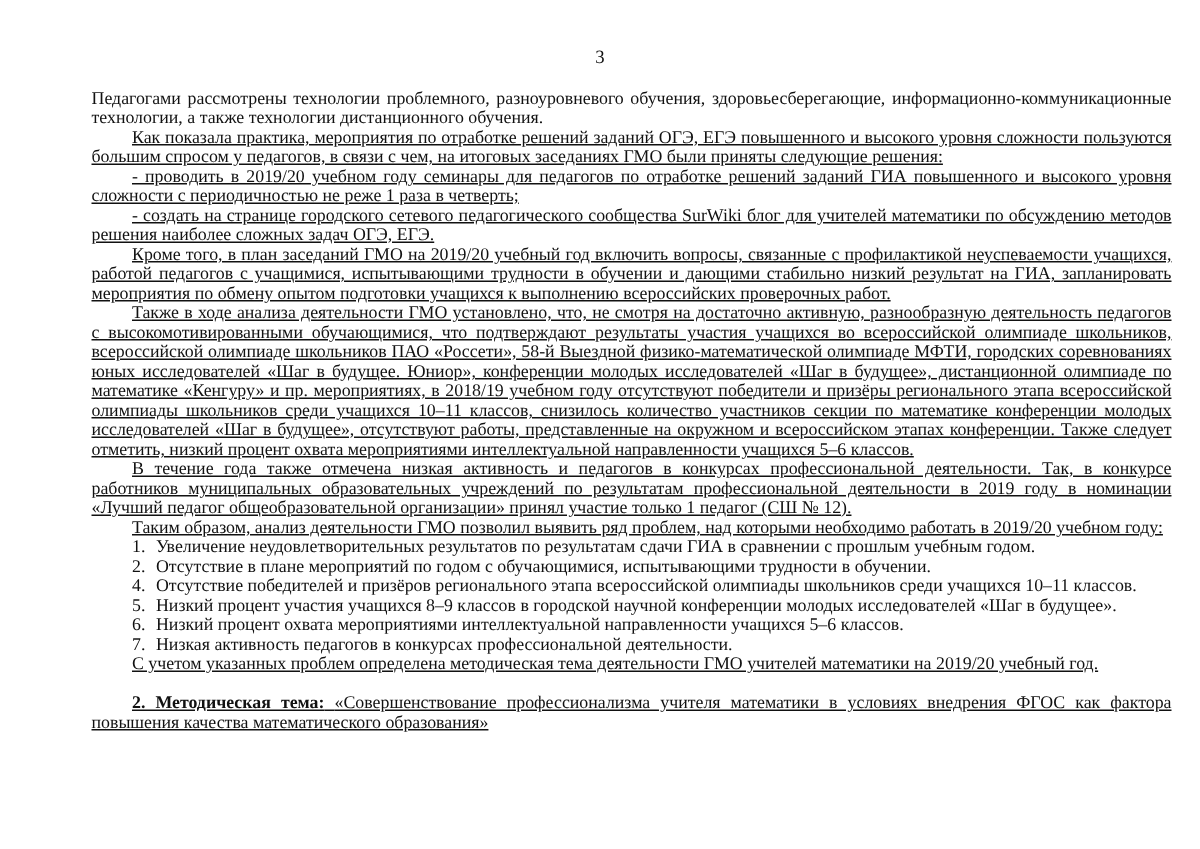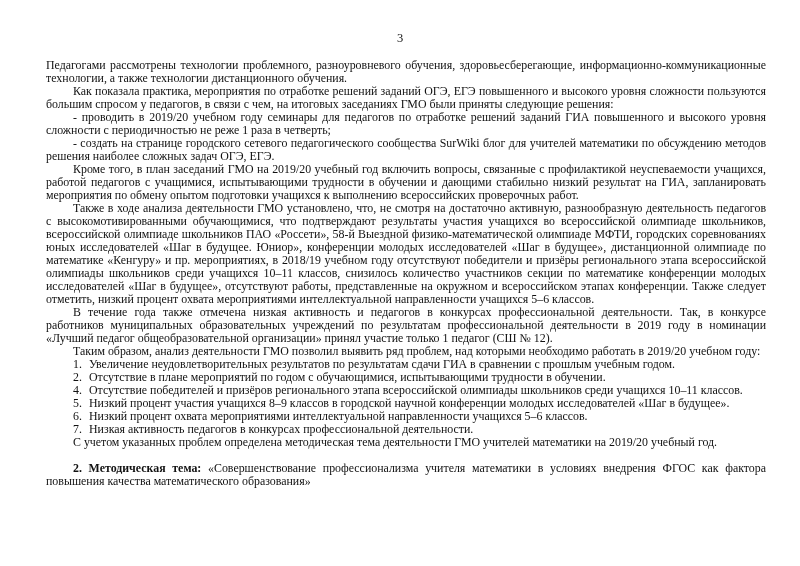--- a/index.html
+++ b/index.html
@@ -7,7 +7,7 @@
          font-family: "Liberation Serif", "DejaVu Serif", serif; color: #111; }
   .page-number { position: absolute; top: 31px; left: 0; width: 800px; text-align: center;
                  font-size: 12.5px; }
-  .content { position: absolute; top: 59px; left: 46px; width: 720px;
+  .content { position: absolute; top: 59px; left: 61px; width: 720px;
              font-size: 11.9px; line-height: 13px; }
   .content p { margin: 0; text-align: justify; }
   .indent { text-indent: 27px; }

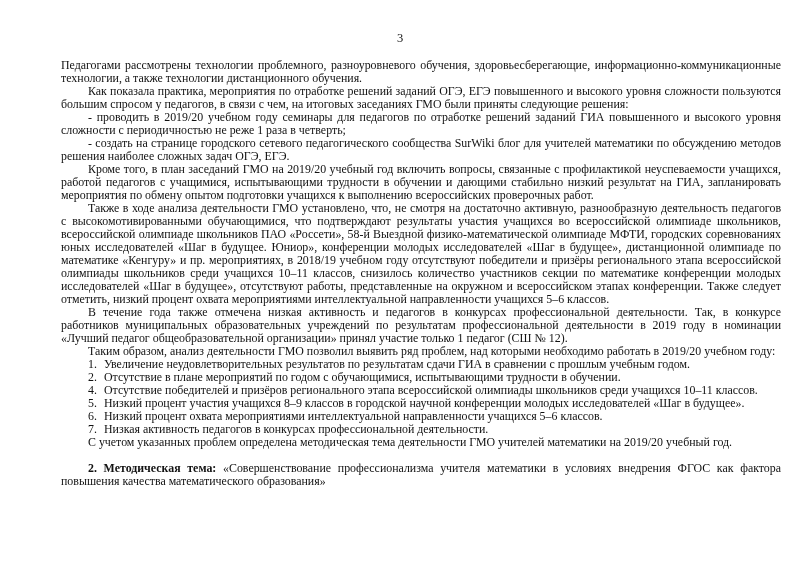--- a/index.html
+++ b/index.html
@@ -10,7 +10,7 @@
   .content { position: absolute; top: 59px; left: 61px; width: 720px;
              font-size: 11.9px; line-height: 13px; }
   .content p { margin: 0; text-align: justify; }
-  .indent { text-indent: 27px; }
+  .indent { text-indent: 27px; text-decoration: underline; }
   .list { margin: 0; padding: 0; list-style: none; }
   .list li { margin: 0; padding-left: 27px; line-height: 13px; }
   .list li .num { display: inline-block; width: 13px; }

